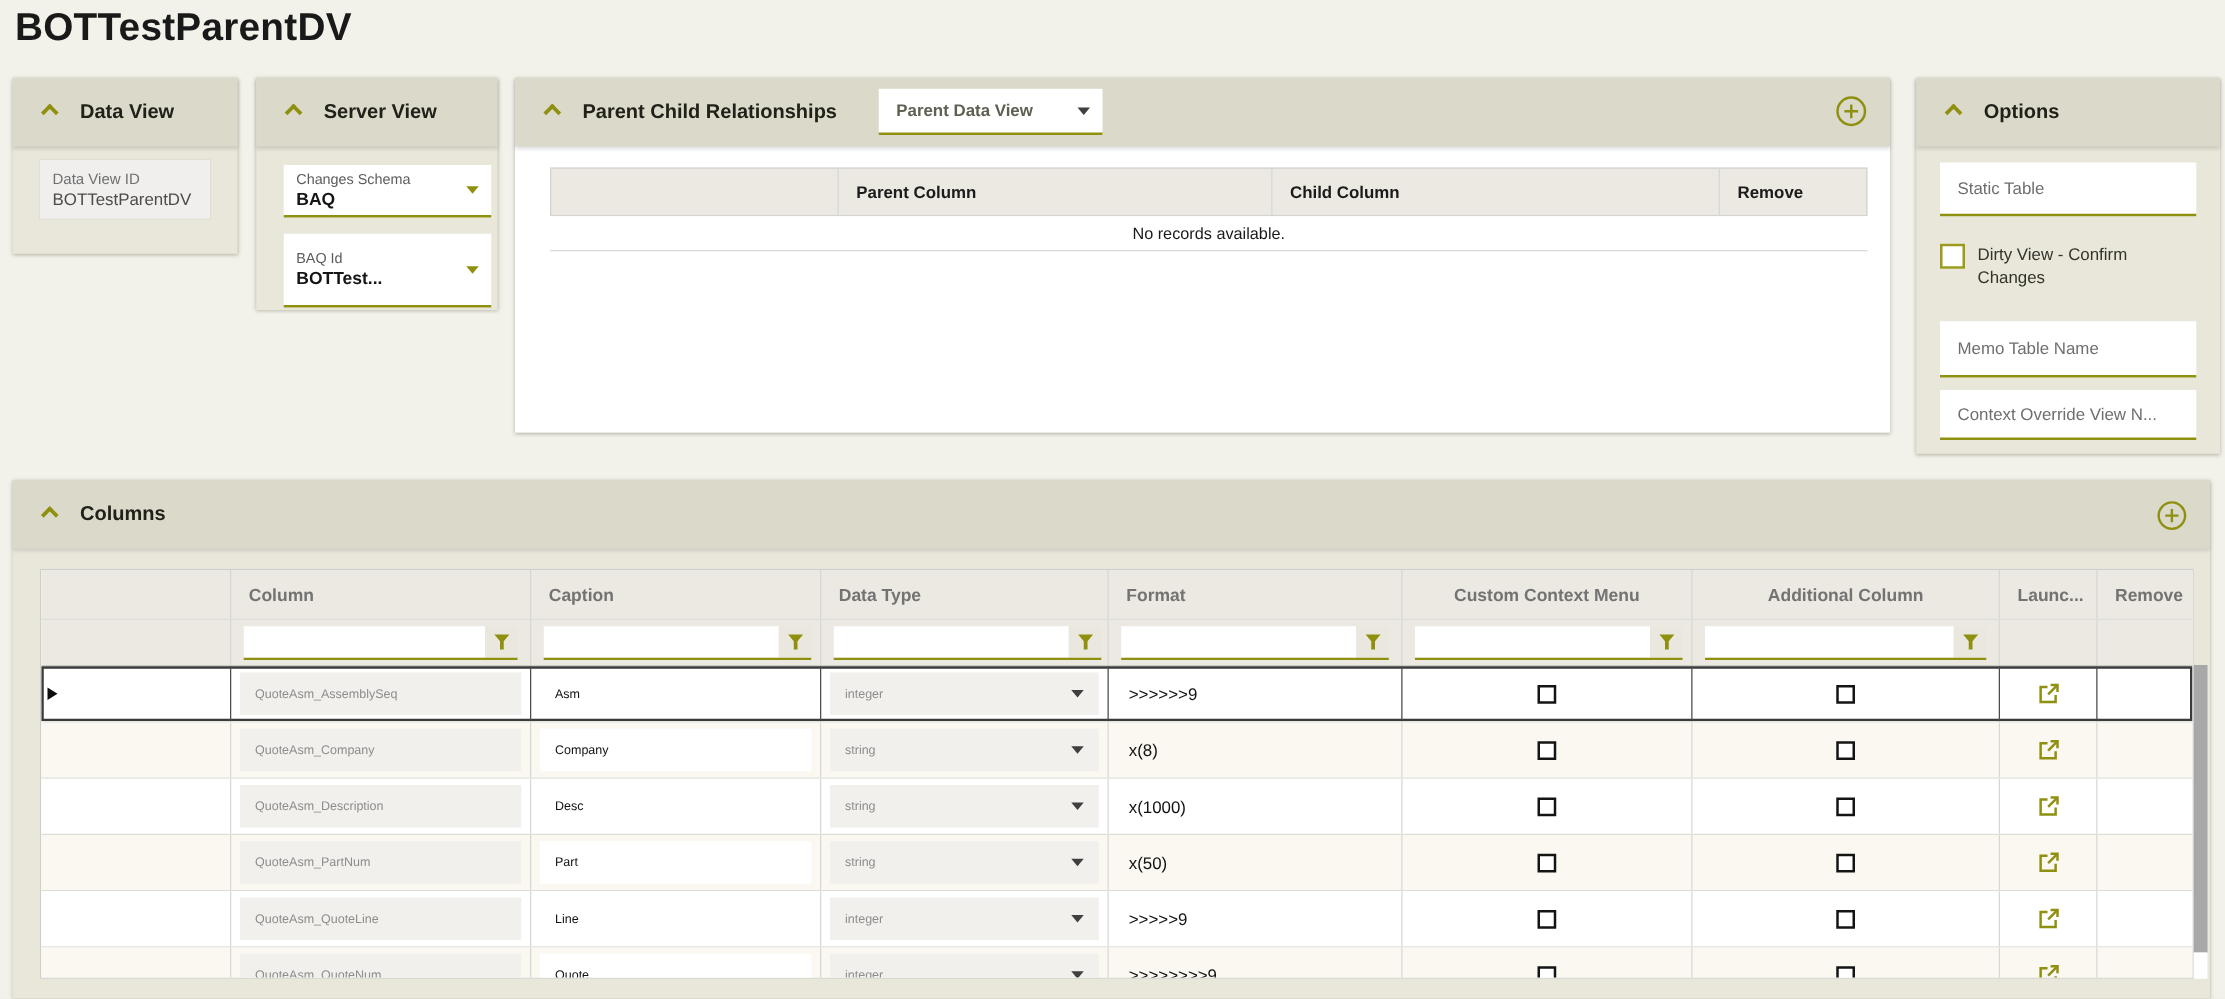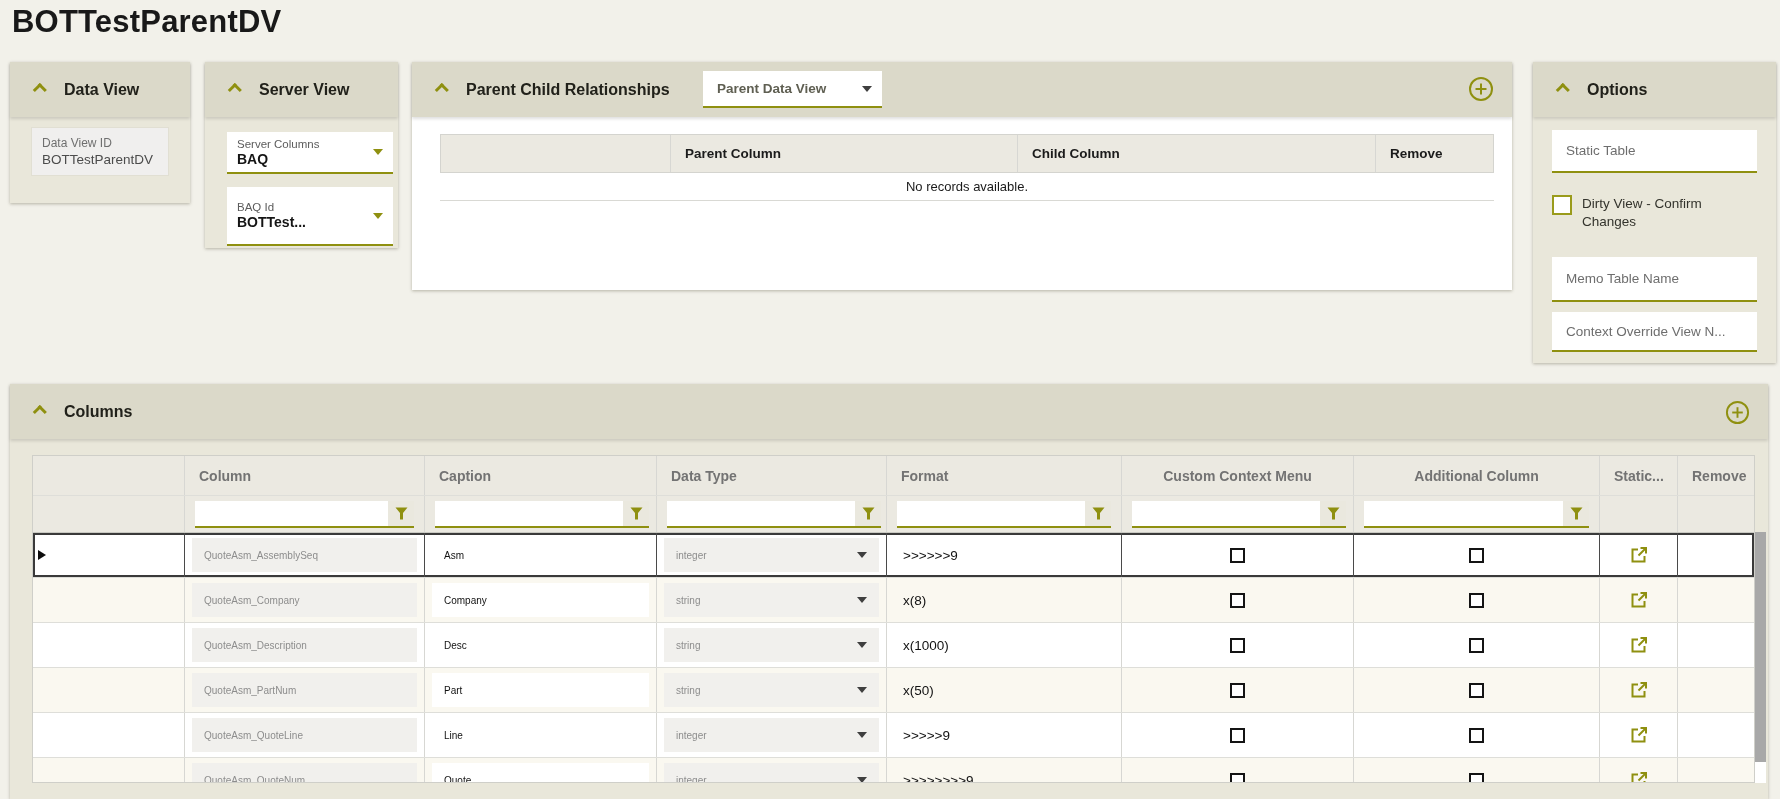--- a/index.html
+++ b/index.html
@@ -130,7 +130,7 @@
     </div>
   </div>
 
-  <div class="panel" style="left:412px;top:62px;width:1100px;height:228px;">
+  <div class="panel" style="left:412px;top:62px;width:1100px;height:284px;">
     <div class="panel-header">
       <span class="chev-up"></span>
       <span class="panel-title">Parent Child Relationships</span>

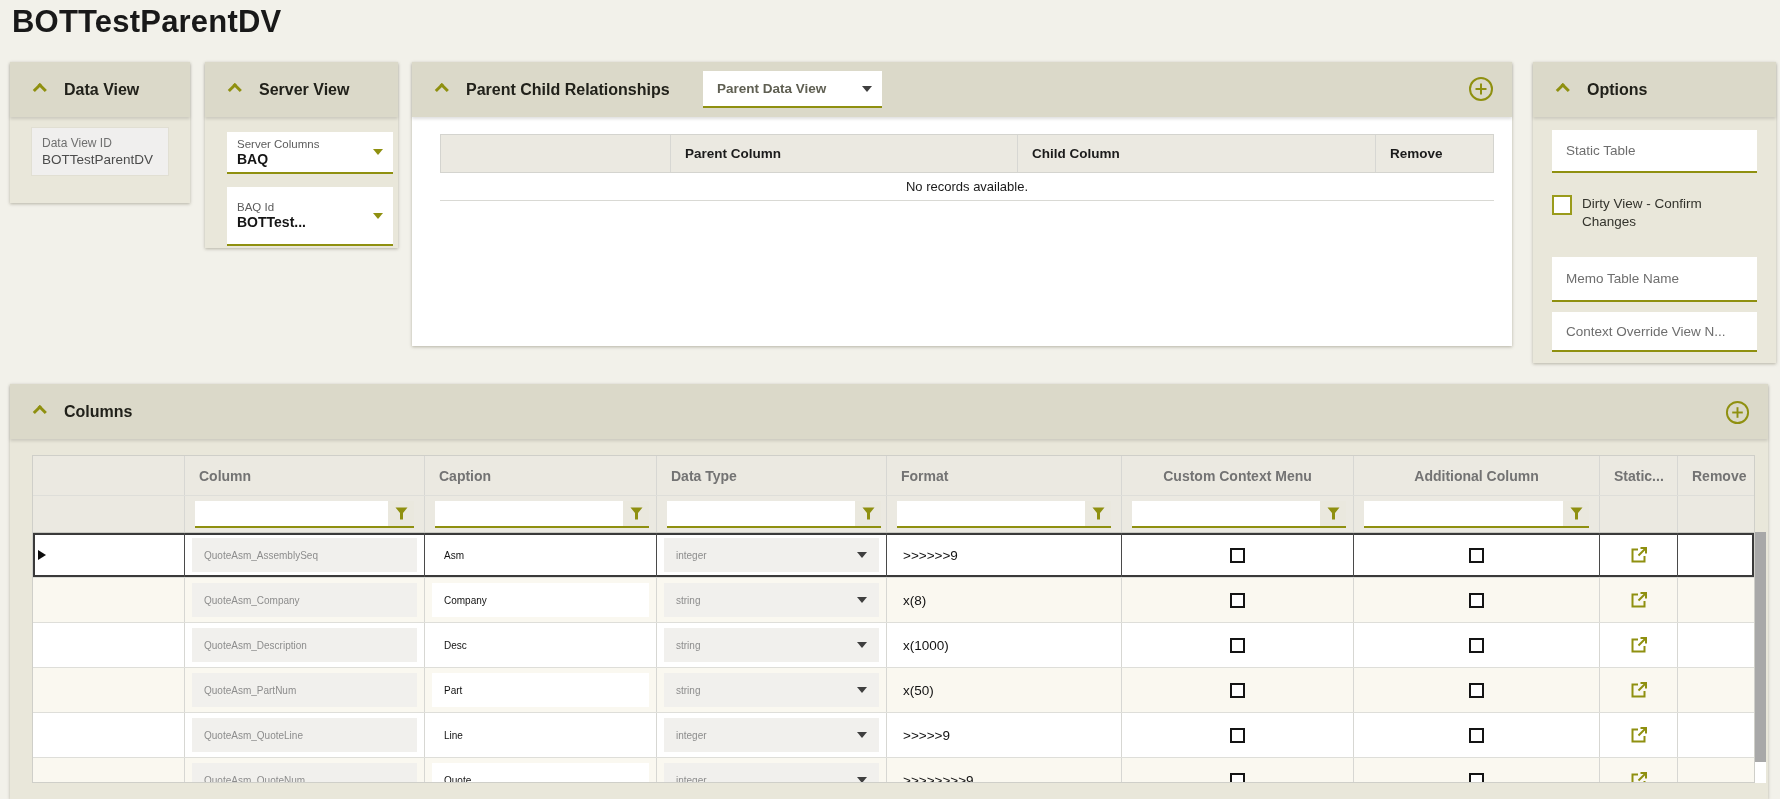--- a/index.html
+++ b/index.html
@@ -119,7 +119,7 @@
       <span class="panel-title">Server View</span>
     </div>
     <div class="u-input two-line" style="left:22px;top:70px;width:166px;height:42px;">
-      <span class="fld-label">Server Columns</span>
+      <span class="fld-label">Changes Schema</span>
       <span class="fld-value">BAQ</span>
       <span class="caret-down fld-caret"></span>
     </div>

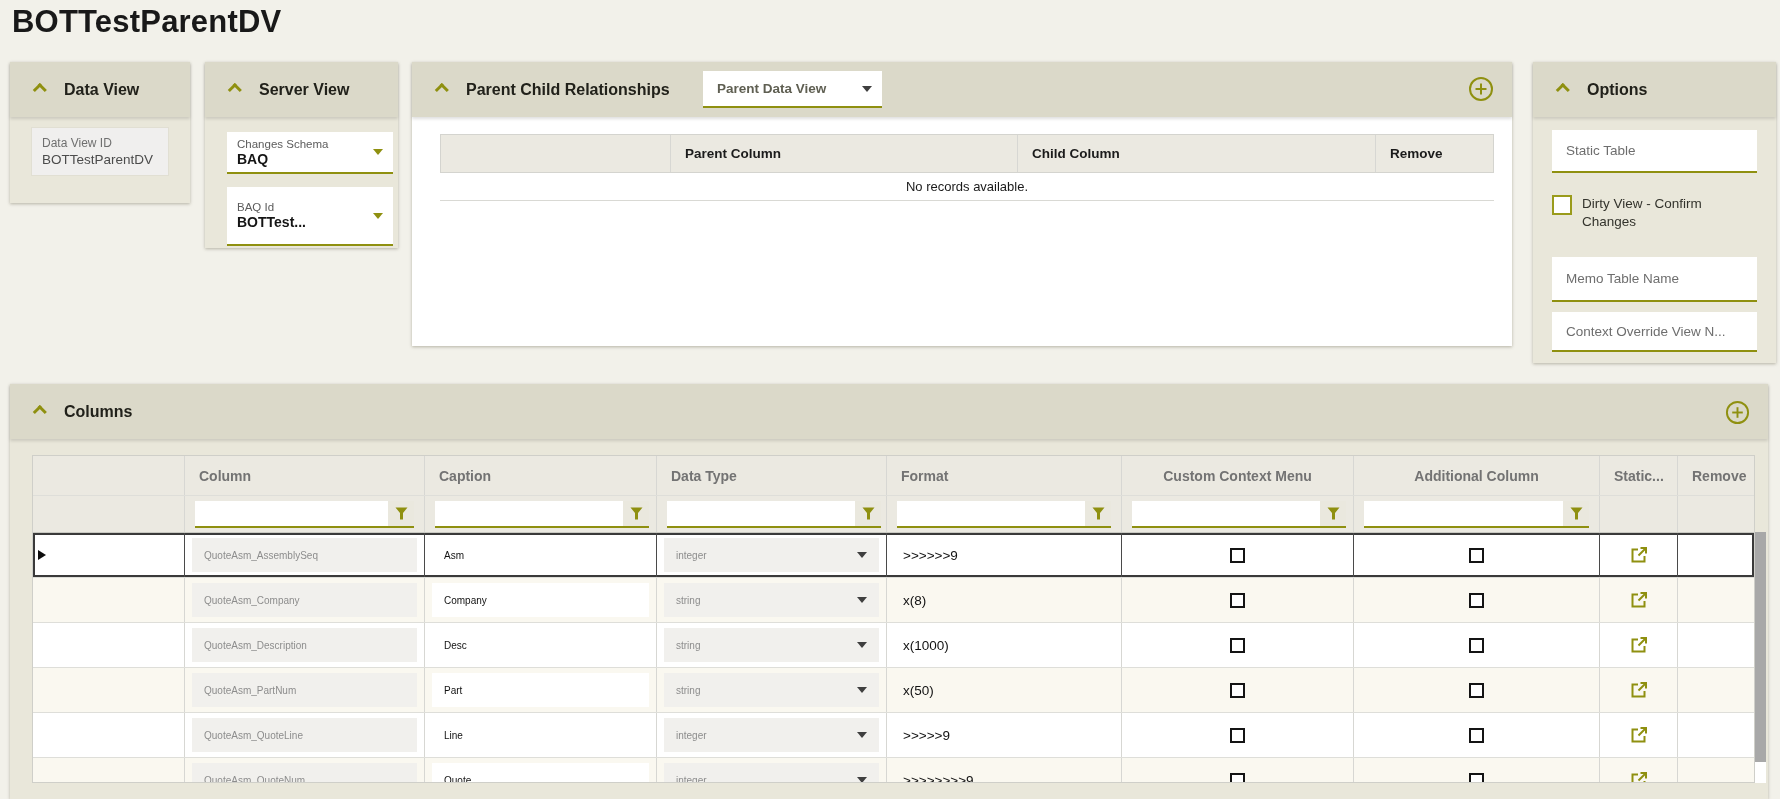--- a/index.html
+++ b/index.html
@@ -202,7 +202,7 @@
         <div class="gc hcell">Format</div>
         <div class="gc hcell center">Custom Context Menu</div>
         <div class="gc hcell center">Additional Column</div>
-        <div class="gc hcell">Static...</div>
+        <div class="gc hcell">Launc...</div>
         <div class="gc hcell">Remove</div>
       </div>
 

